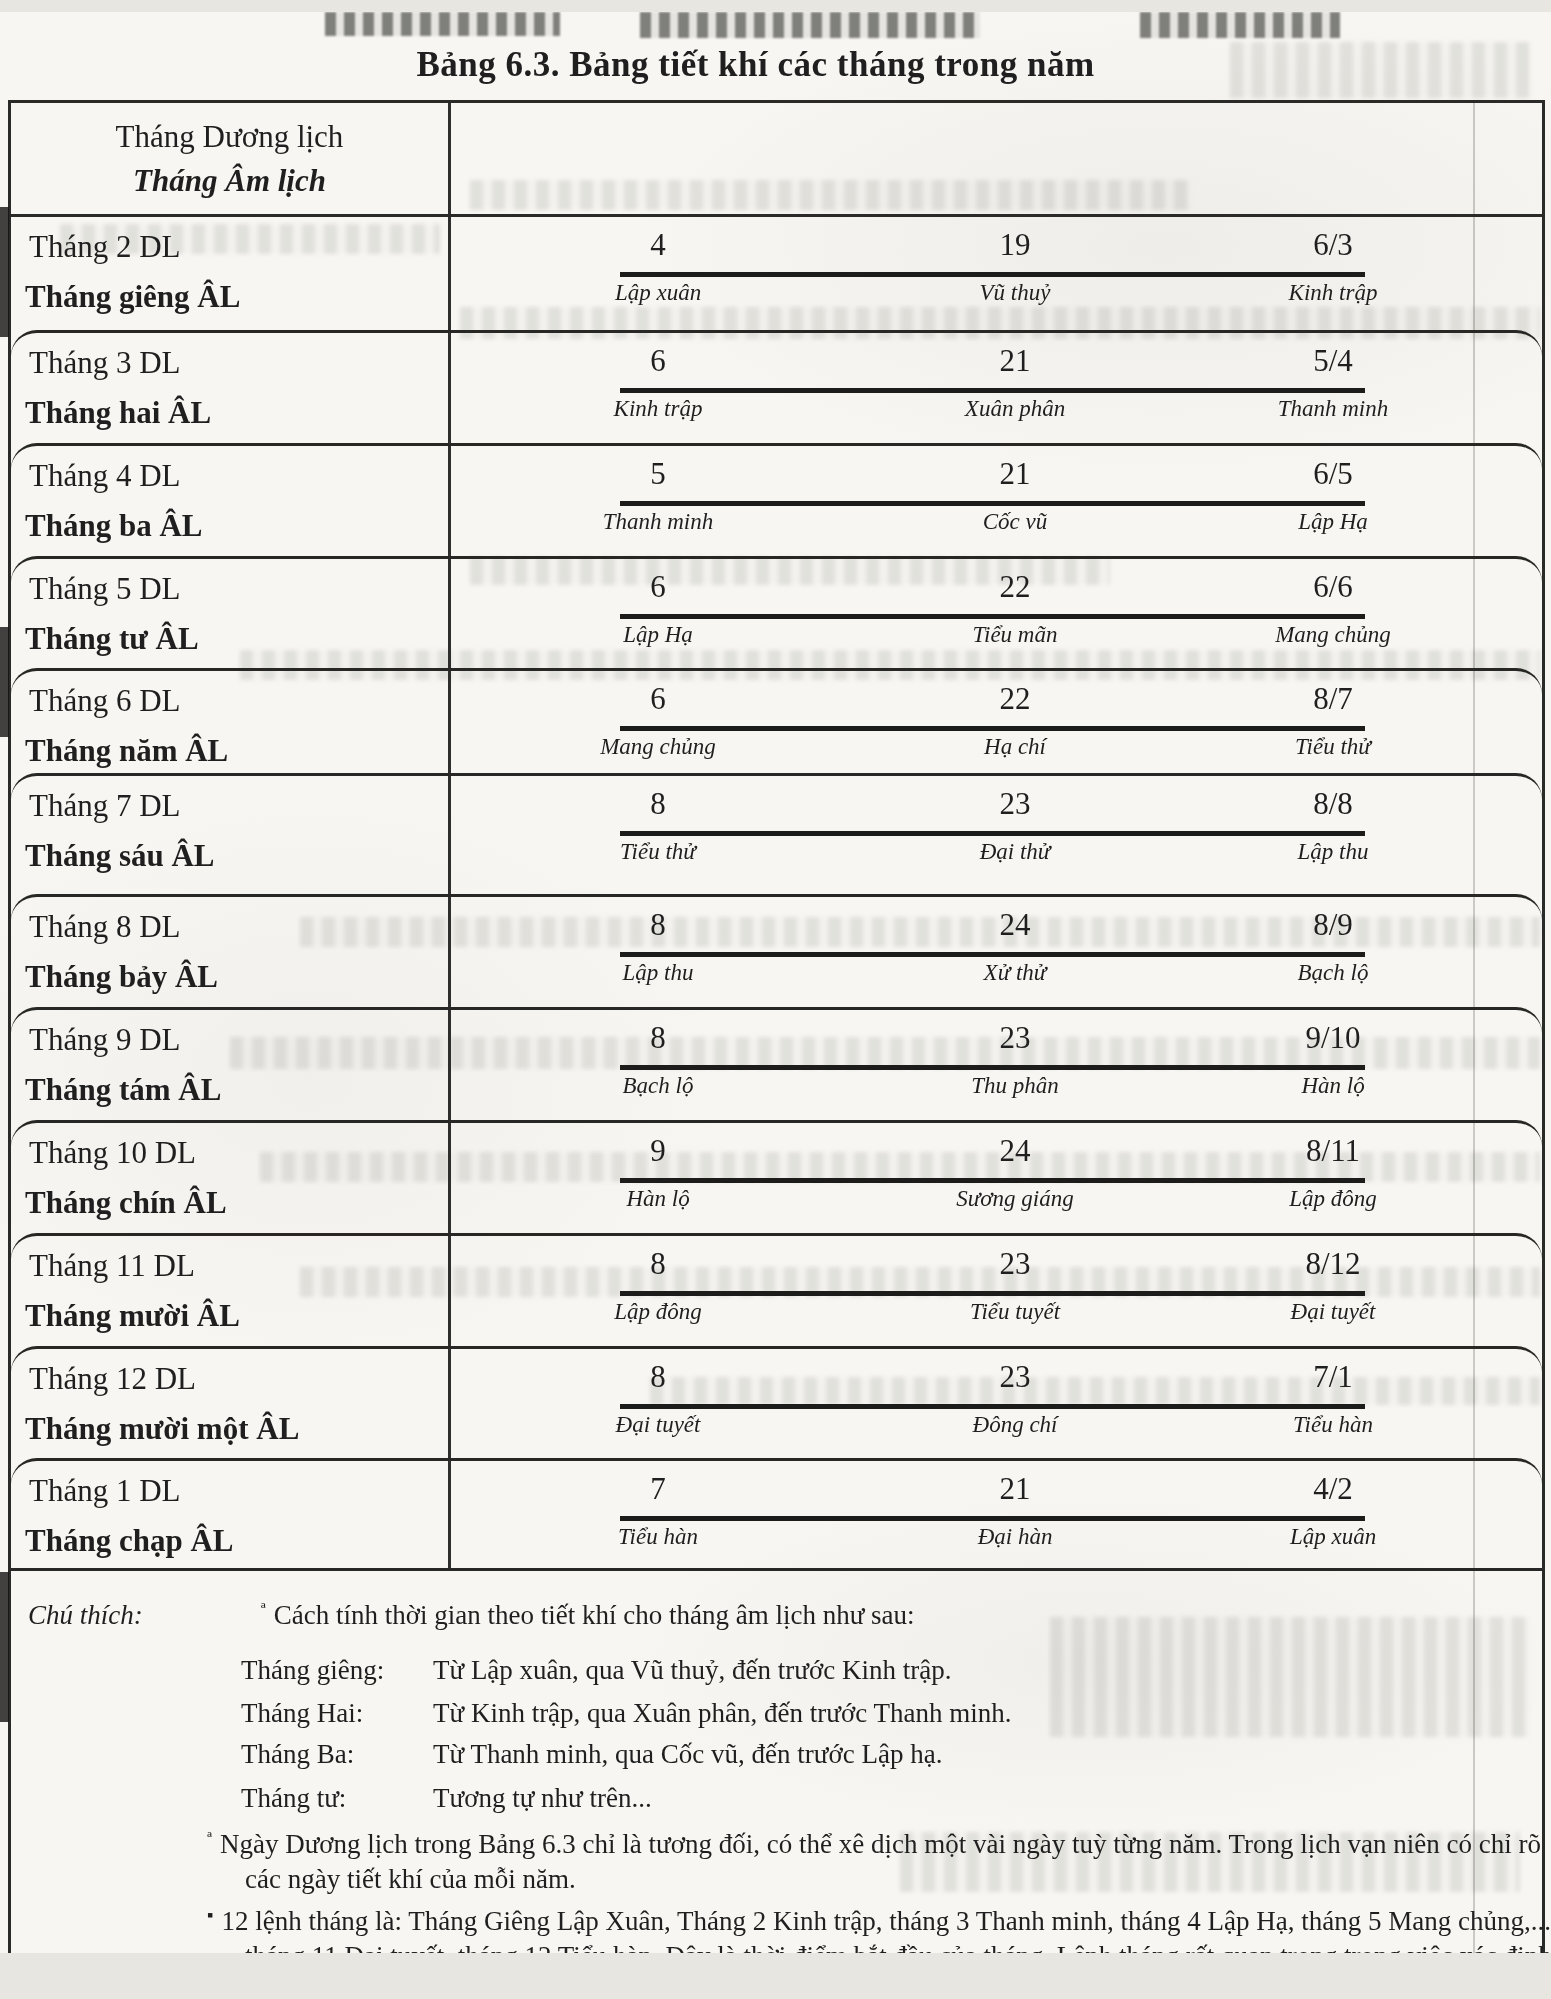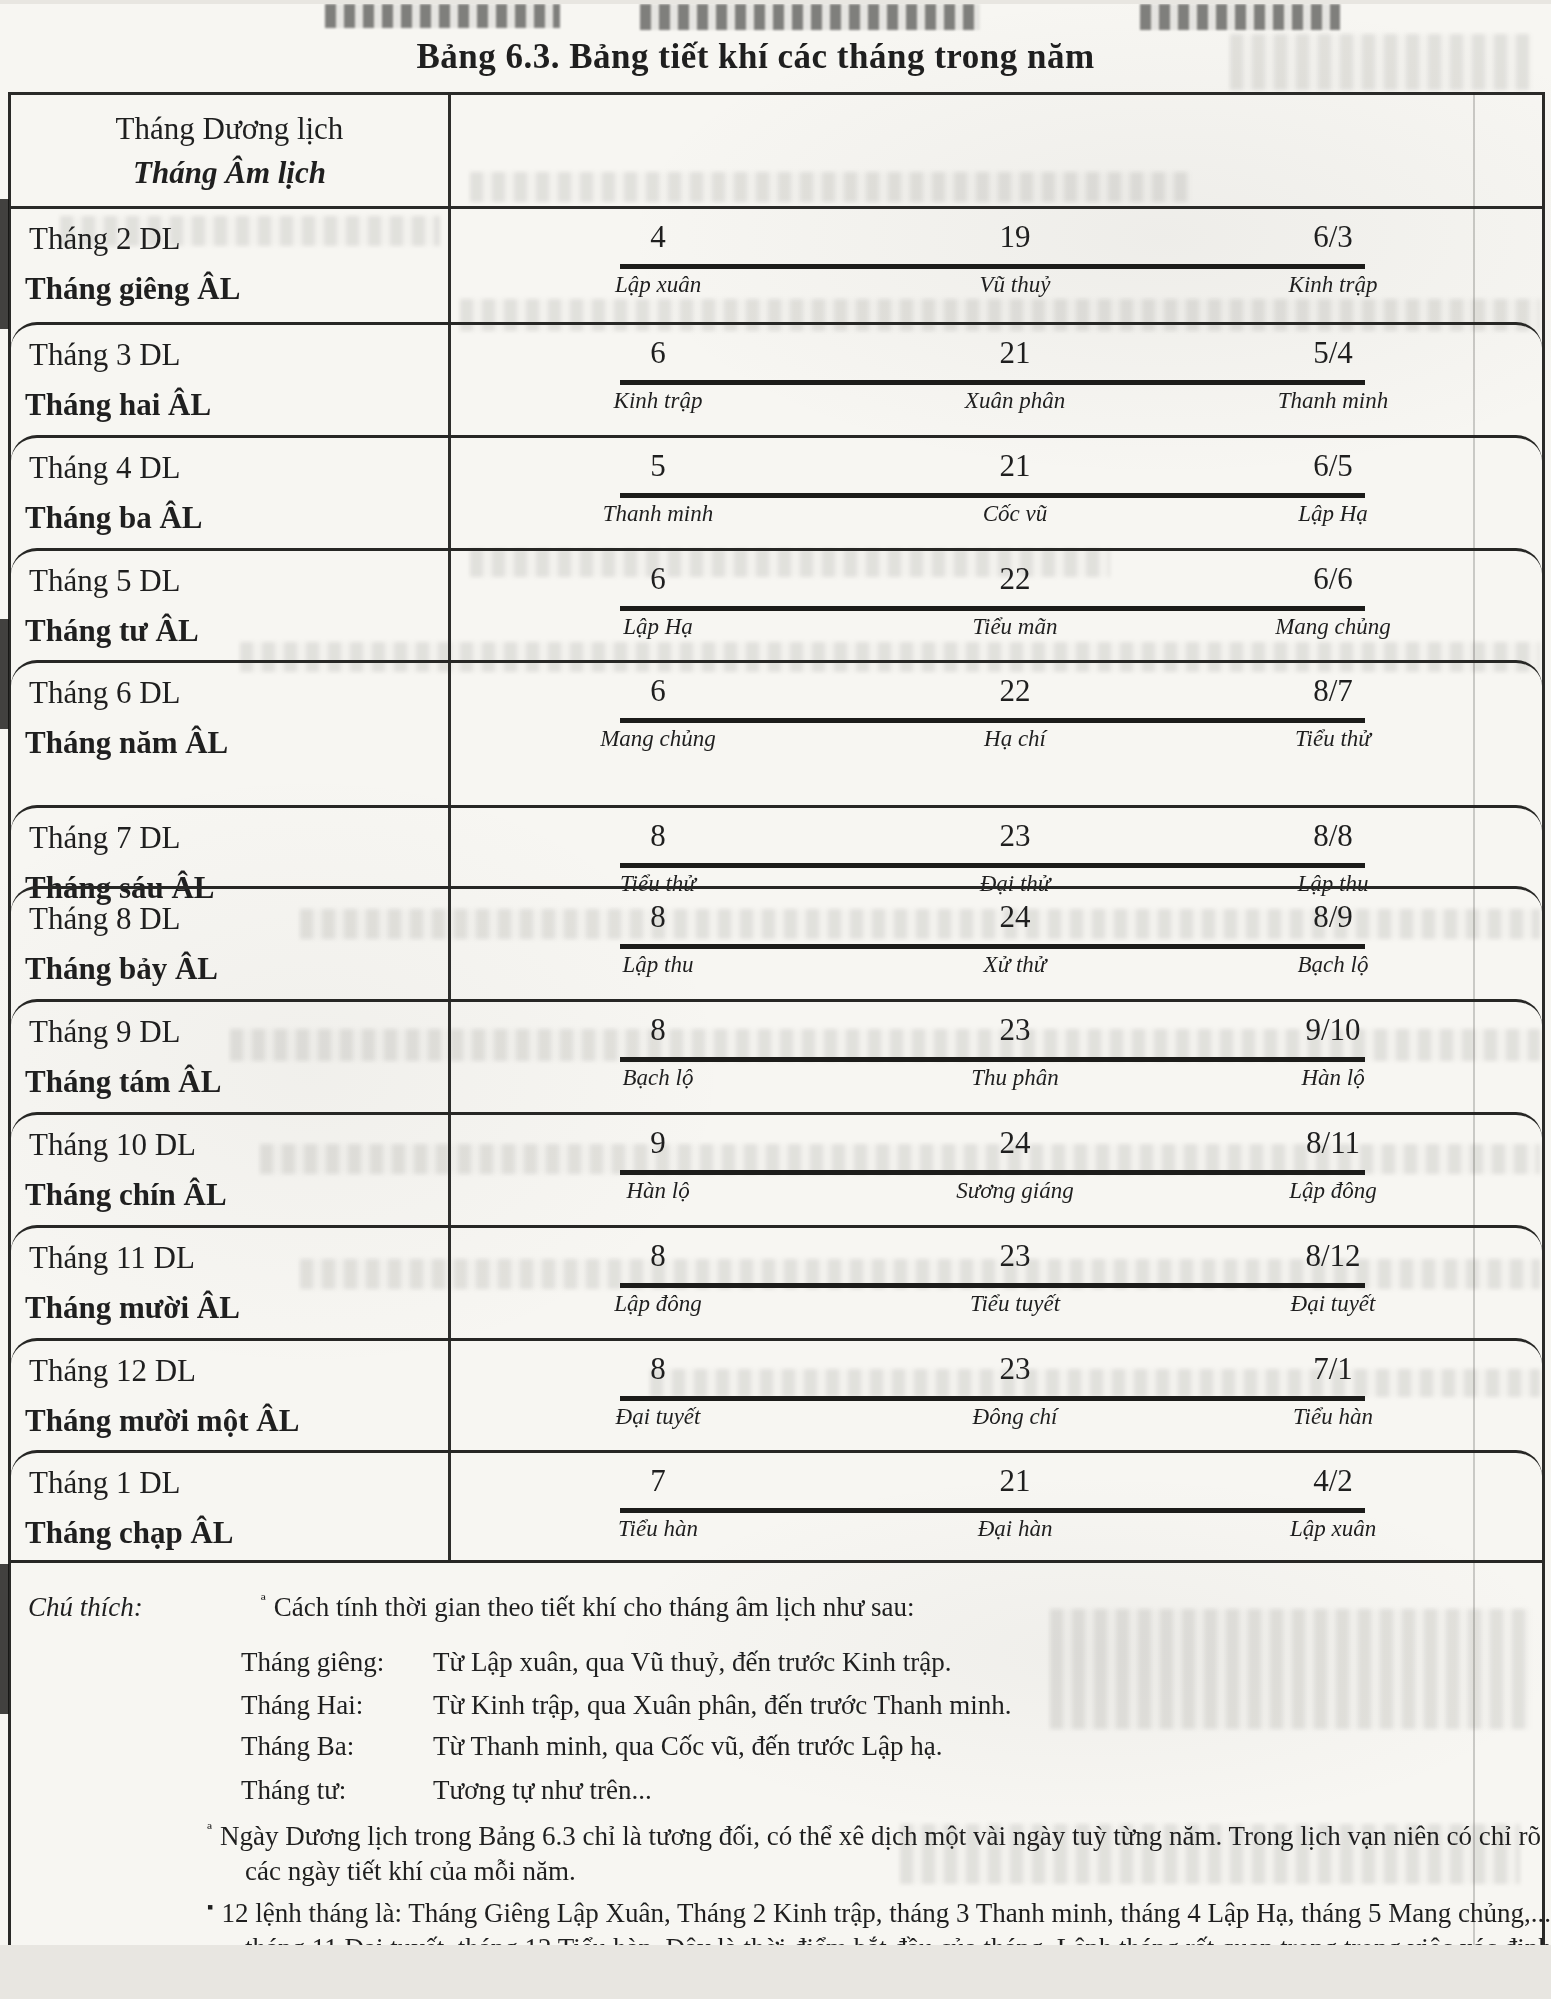--- a/index.html
+++ b/index.html
@@ -4,7 +4,7 @@
 <style>
   html,body{margin:0;padding:0;background:#e8e6e1;}
   .page{
-    position:relative;width:1551px;height:1941px;margin:4px auto;
+    position:relative;width:1551px;height:1941px;margin:12px auto;
     background:
       radial-gradient(ellipse 900px 400px at 75% 12%, rgba(120,120,118,0.07), transparent 60%),
       radial-gradient(ellipse 700px 500px at 20% 55%, rgba(120,120,118,0.05), transparent 60%),

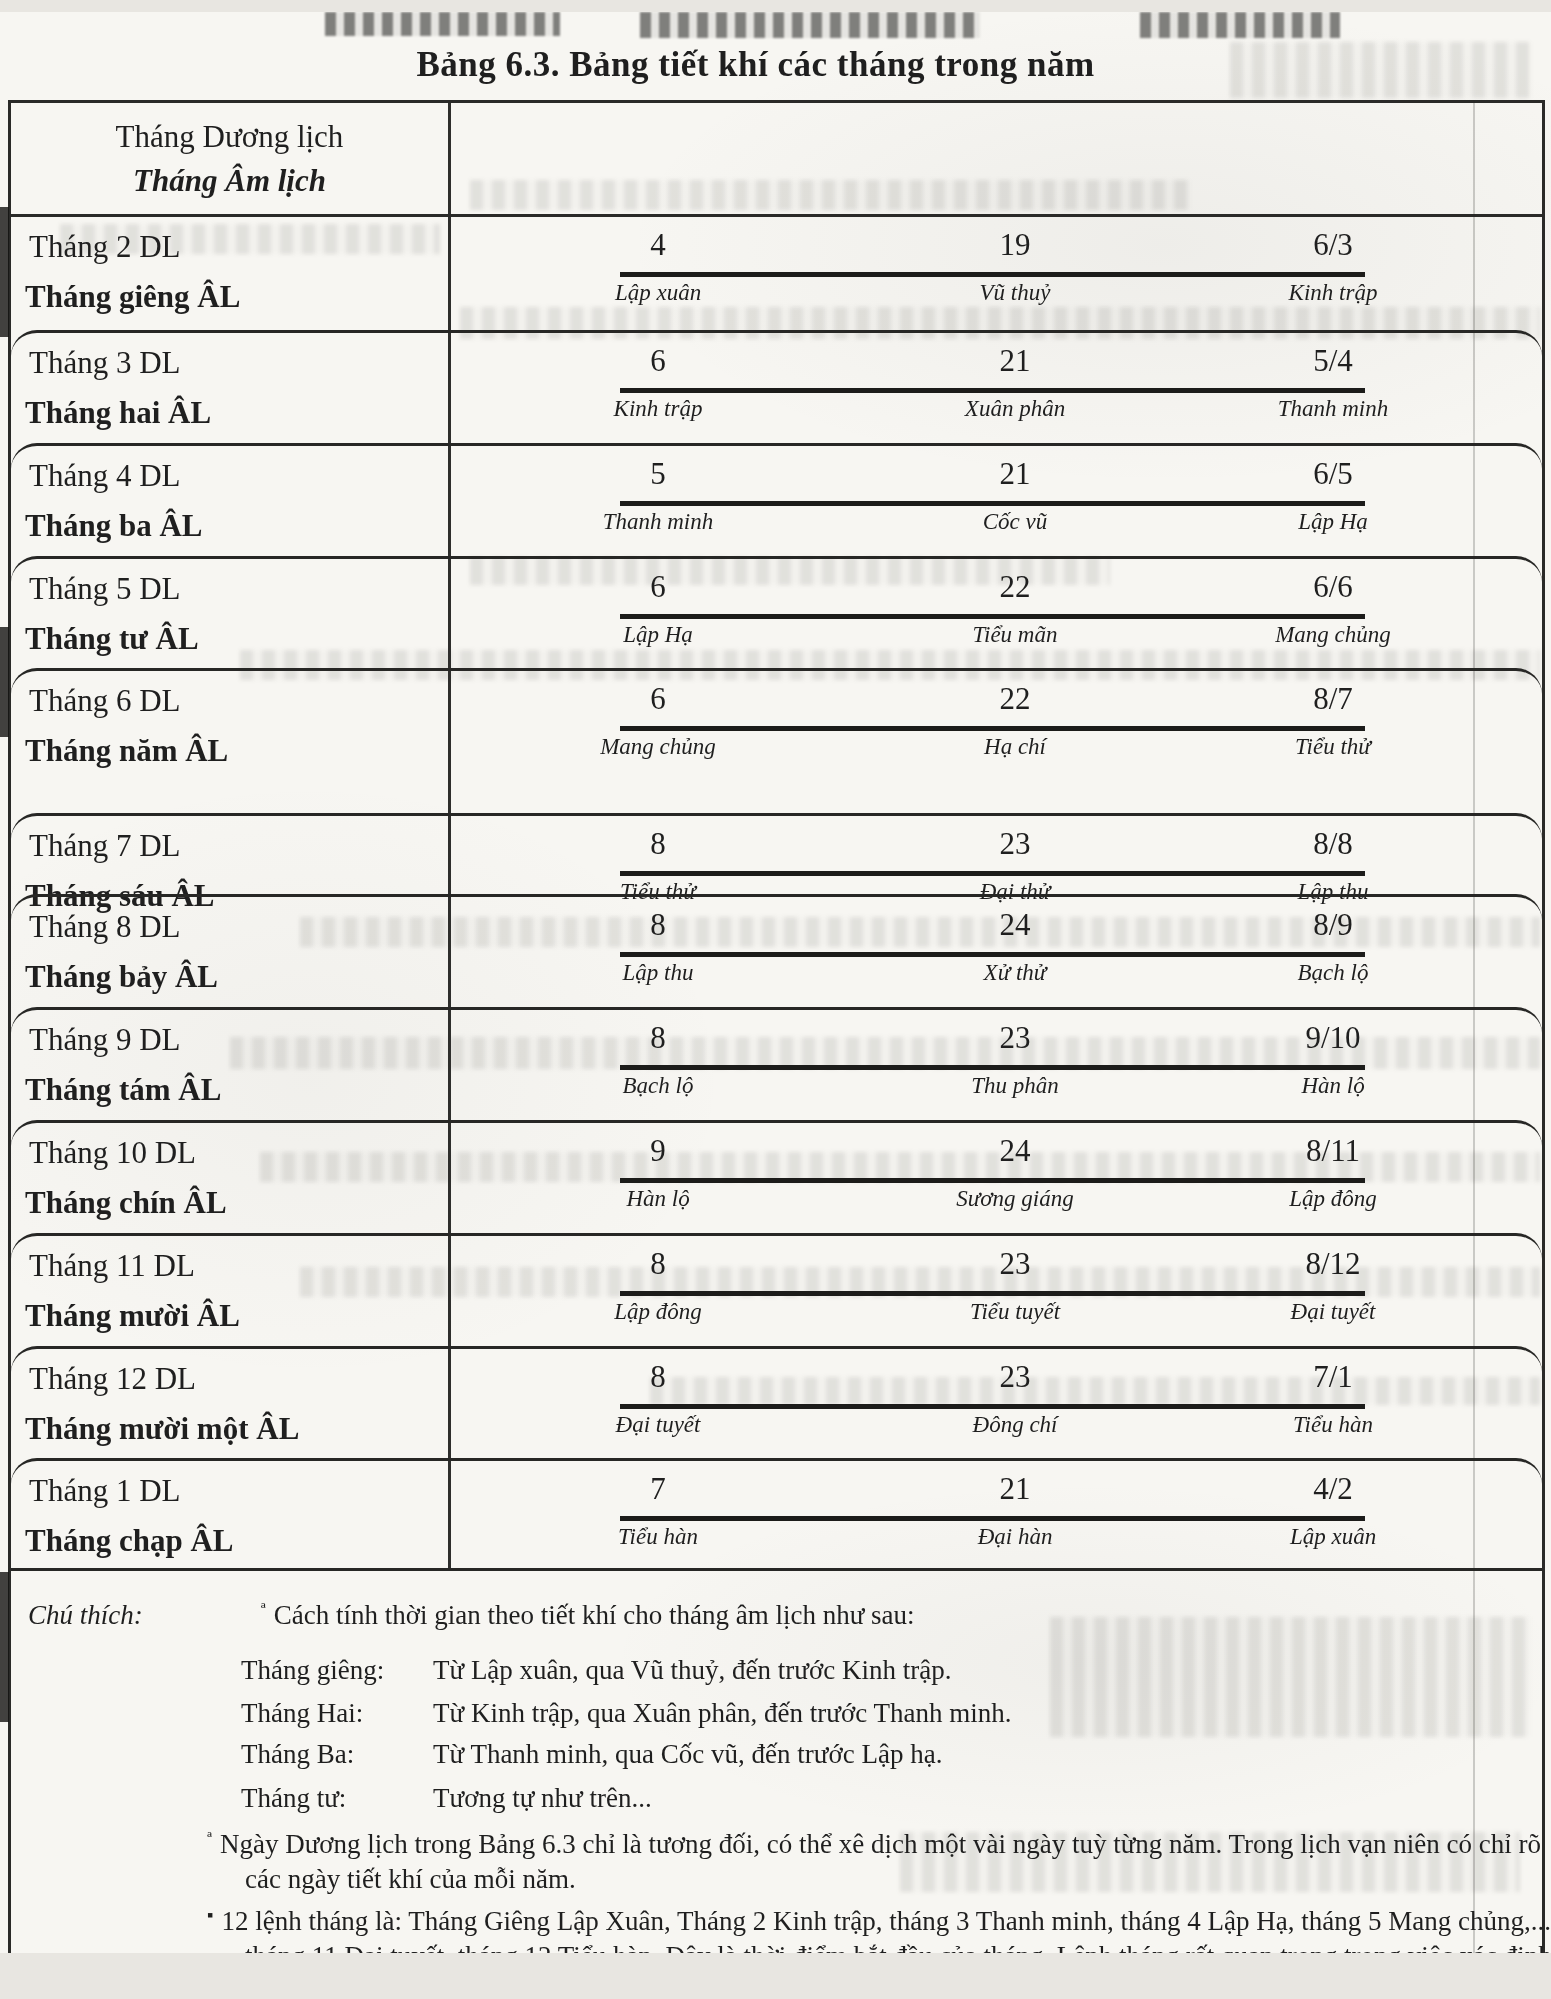--- a/index.html
+++ b/index.html
@@ -154,7 +154,7 @@
         <div class="term t1">Hạ chí</div>
         <div class="term t2">Tiểu thử</div>
       </div>
-        <div class="row" style="top: 596px;">
+        <div class="row" style="top: 556px;">
         <div class="solar">Tháng 7 DL</div>
         <div class="lunar">Tháng sáu ÂL</div>
         <div class="num n0">8</div>

